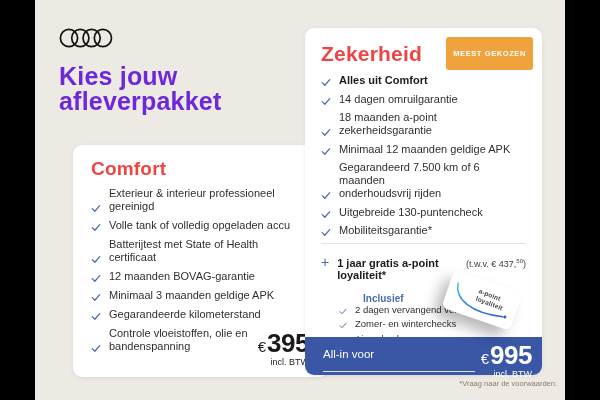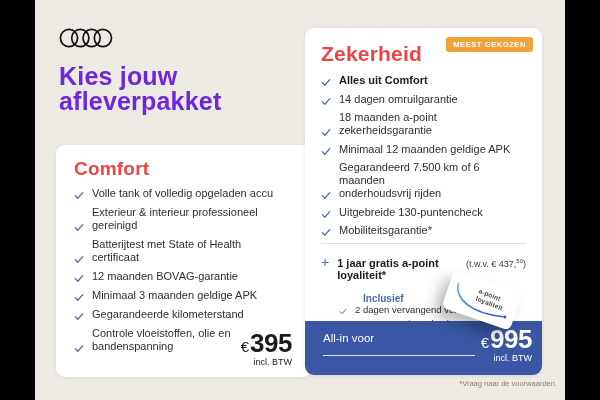--- a/index.html
+++ b/index.html
@@ -24,7 +24,7 @@
   .card.zekerheid h2{font-size:21px;line-height:22px;margin:0 16px 9px;}
 
   .badge{position:absolute;top:9px;right:9px;background:var(--badge-orange,#F0A23C);color:#fff;
-    font-size:7.5px;font-weight:700;letter-spacing:.6px;padding:3px 7px;border-radius:3px;}
+    font-size:7.5px;font-weight:700;letter-spacing:.6px;padding:12px 7px;border-radius:3px;}
 
   .check-item{display:flex;gap:8px;align-items:flex-end;}
   .comfort .check-item{margin-bottom:6px;}

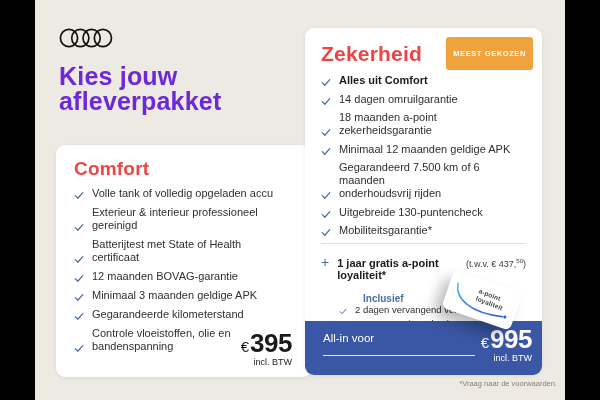--- a/index.html
+++ b/index.html
@@ -17,7 +17,7 @@
     font-weight:600;color:#6d28d9;letter-spacing:.2px;}
 
   .card{position:absolute;background:#fff;border-radius:9px;box-shadow:0 1px 4px rgba(0,0,0,.08);box-sizing:border-box;}
-  .card.comfort{left:56px;top:145px;width:256px;height:232px;padding:14px 18px;}
+  .card.comfort{left:73px;top:145px;width:256px;height:232px;padding:14px 18px;}
   .card.zekerheid{left:305px;top:28px;width:237px;height:347px;padding:15px 0 0;}
 
   .card h2{margin:0 0 8px;font-size:19px;line-height:20px;font-weight:700;color:#ef4444;letter-spacing:.2px;}

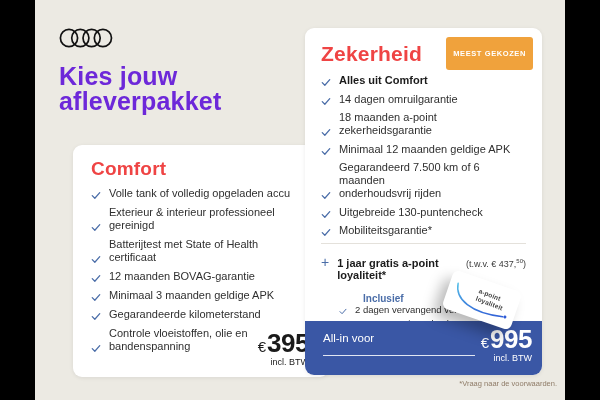--- a/index.html
+++ b/index.html
@@ -104,16 +104,16 @@
               <path d="M1.5 5.2 4.6 8.3 10.5 1.6" fill="none" stroke="currentColor" stroke-width="1.5" stroke-linecap="round" stroke-linejoin="round"></path>
             </svg>
           </span>
-          <span class="label">Volle tank of volledig opgeladen accu</span>
-        </div>
-        <div class="check-item">
-          <span class="check">
-            <svg class="ck" viewBox="0 0 12 10" aria-hidden="true">
-              <path d="M1.5 5.2 4.6 8.3 10.5 1.6" fill="none" stroke="currentColor" stroke-width="1.5" stroke-linecap="round" stroke-linejoin="round"></path>
-            </svg>
-          </span>
           <span class="label">Exterieur &amp; interieur professioneel
 gereinigd</span>
+        </div>
+        <div class="check-item">
+          <span class="check">
+            <svg class="ck" viewBox="0 0 12 10" aria-hidden="true">
+              <path d="M1.5 5.2 4.6 8.3 10.5 1.6" fill="none" stroke="currentColor" stroke-width="1.5" stroke-linecap="round" stroke-linejoin="round"></path>
+            </svg>
+          </span>
+          <span class="label">Volle tank of volledig opgeladen accu</span>
         </div>
         <div class="check-item">
           <span class="check">

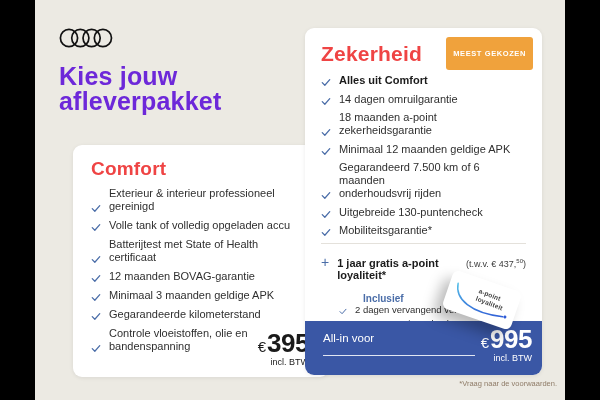--- a/index.html
+++ b/index.html
@@ -56,7 +56,7 @@
     color:#3b3b3b;white-space:pre-line;letter-spacing:.2px;font-weight:700;transform:rotate(2deg);}
   .loyalty-card svg{position:absolute;left:0;top:0;}
 
-  .all-in{position:absolute;left:0;right:0;bottom:0;height:54px;background:var(--footer-blue,#3A57A5);
+  .all-in{position:absolute;left:0;right:0;bottom:0;height:38px;background:var(--footer-blue,#3A57A5);
     border-radius:0 0 9px 9px;color:#fff;}
   .all-in .lbl{position:absolute;left:18px;top:11px;font-size:11.5px;}
   .all-in .rule{position:absolute;left:18px;top:34px;width:152px;height:1px;background:rgba(255,255,255,.85);}

